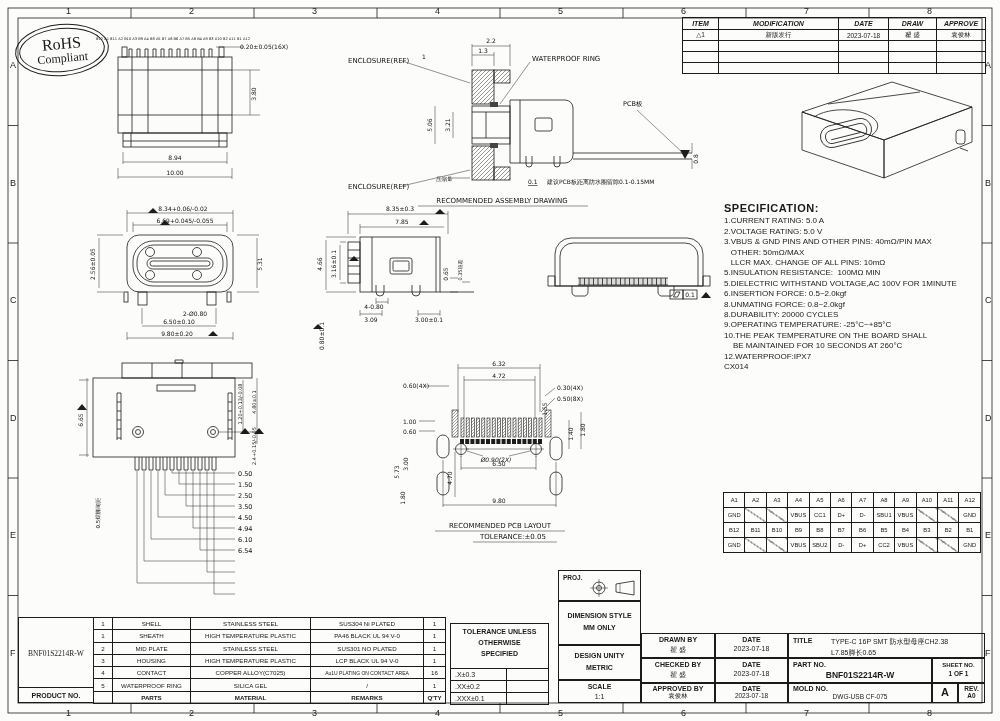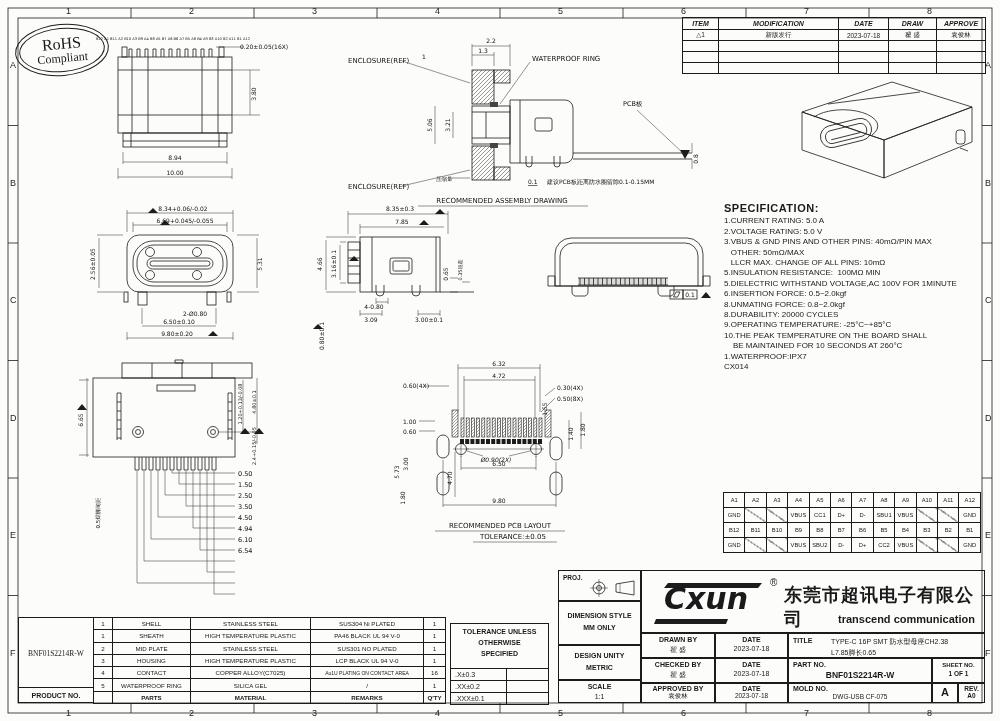--- a/index.html
+++ b/index.html
@@ -412,7 +412,7 @@
     <div class="spec-line">9.OPERATING TEMPERATURE: -25°C~+85°C</div>
     <div class="spec-line">10.THE PEAK TEMPERATURE ON THE BOARD SHALL</div>
     <div class="spec-line">    BE MAINTAINED FOR 10 SECONDS AT 260°C</div>
-    <div class="spec-line">1.WATERPROOF:IPX7</div>
+    <div class="spec-line">12.WATERPROOF:IPX7</div>
     <div class="spec-line">CX014</div>
   </div>
 

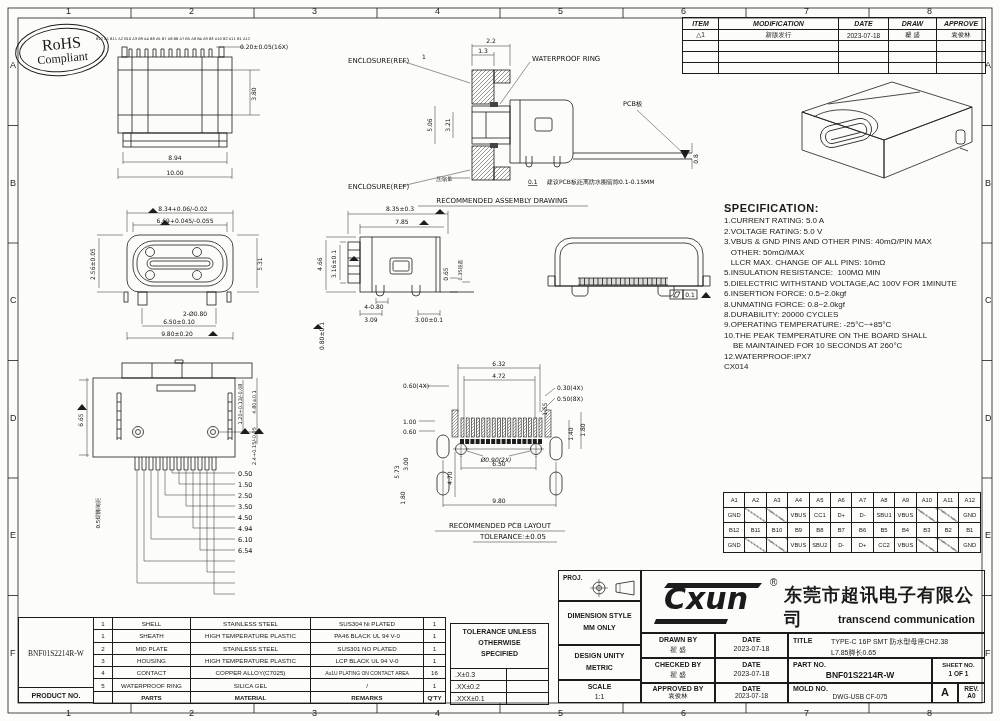--- a/index.html
+++ b/index.html
@@ -586,16 +586,6 @@
       <div style="position:absolute;top:12px;width:100%;text-align:center;font-size:7px;">1:1</div>
     </div>
 
-    <div class="tb-cell" style="left:83px;top:0;width:344px;height:63px;">
-      <svg style="position:absolute;left:8px;top:6px;" width="120" height="52">
-        <polygon class="fil" points="18,6 112,6 108,11 14,11"></polygon>
-        <polygon class="fil" points="6,42 78,42 76,47 4,47"></polygon>
-      </svg>
-      <span style="position:absolute;left:22px;top:10px;font-size:30px;font-weight:bold;font-style:italic;font-family:'DejaVu Sans',sans-serif;">Cxun</span>
-      <span style="position:absolute;left:128px;top:6px;font-size:10px;">®</span>
-      <span style="position:absolute;left:142px;top:12px;font-size:18px;font-weight:bold;letter-spacing:1px;">东莞市超讯电子有限公司</span>
-      <span style="position:absolute;left:196px;top:42px;font-size:11px;font-weight:bold;">transcend communication</span>
-    </div>
 
     <div class="tb-cell" style="left:83px;top:63px;width:74px;height:25px;">
       <div style="text-align:center;font-size:7px;font-weight:bold;margin-top:2px;">DRAWN BY</div>

